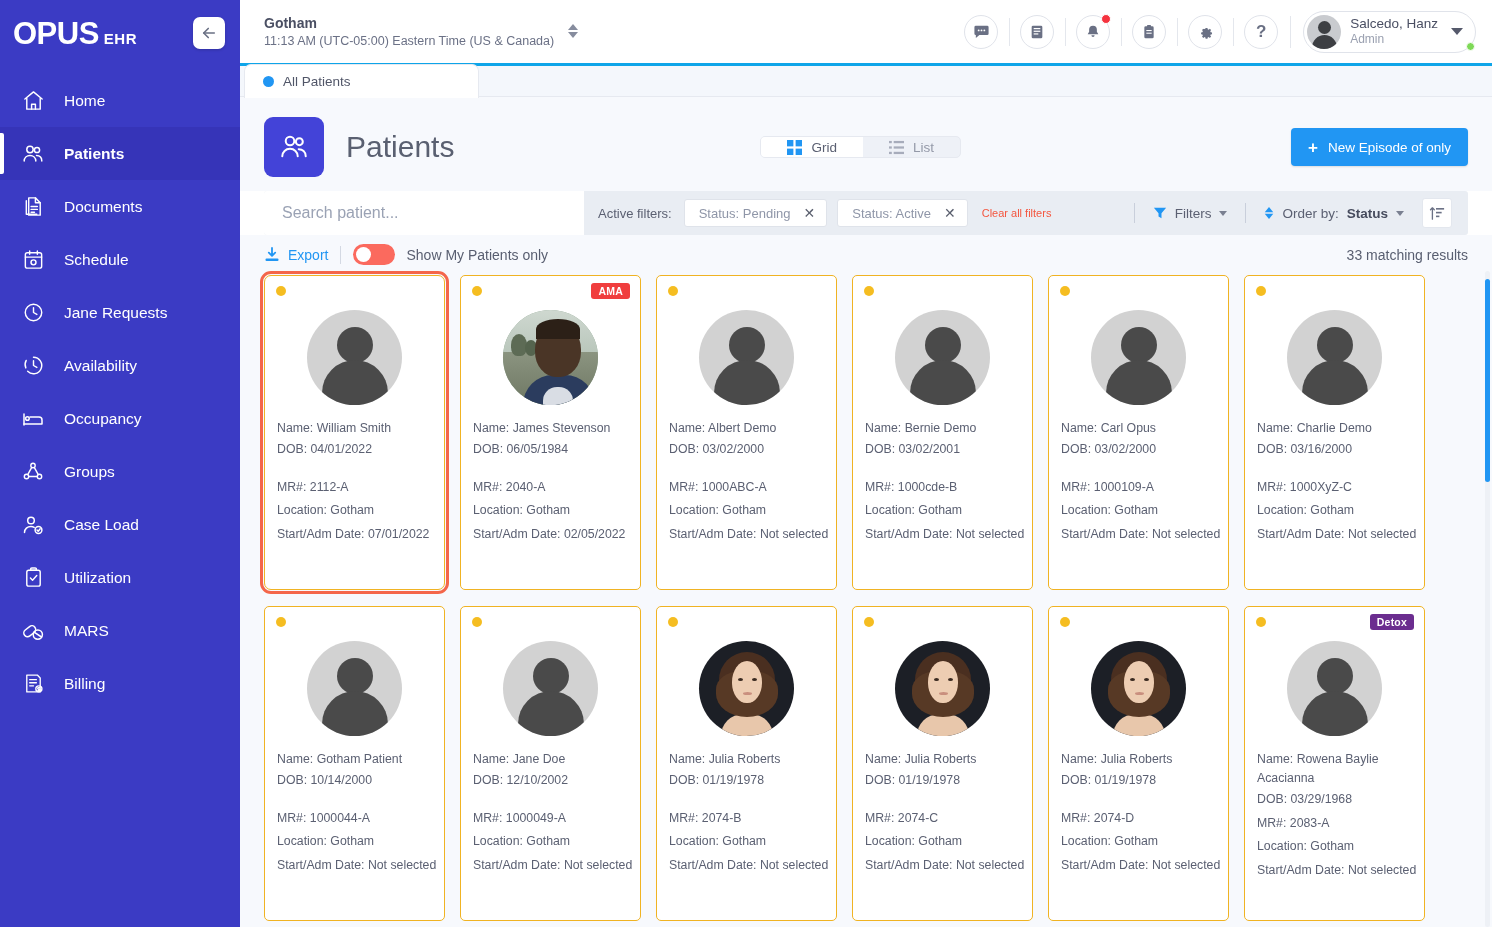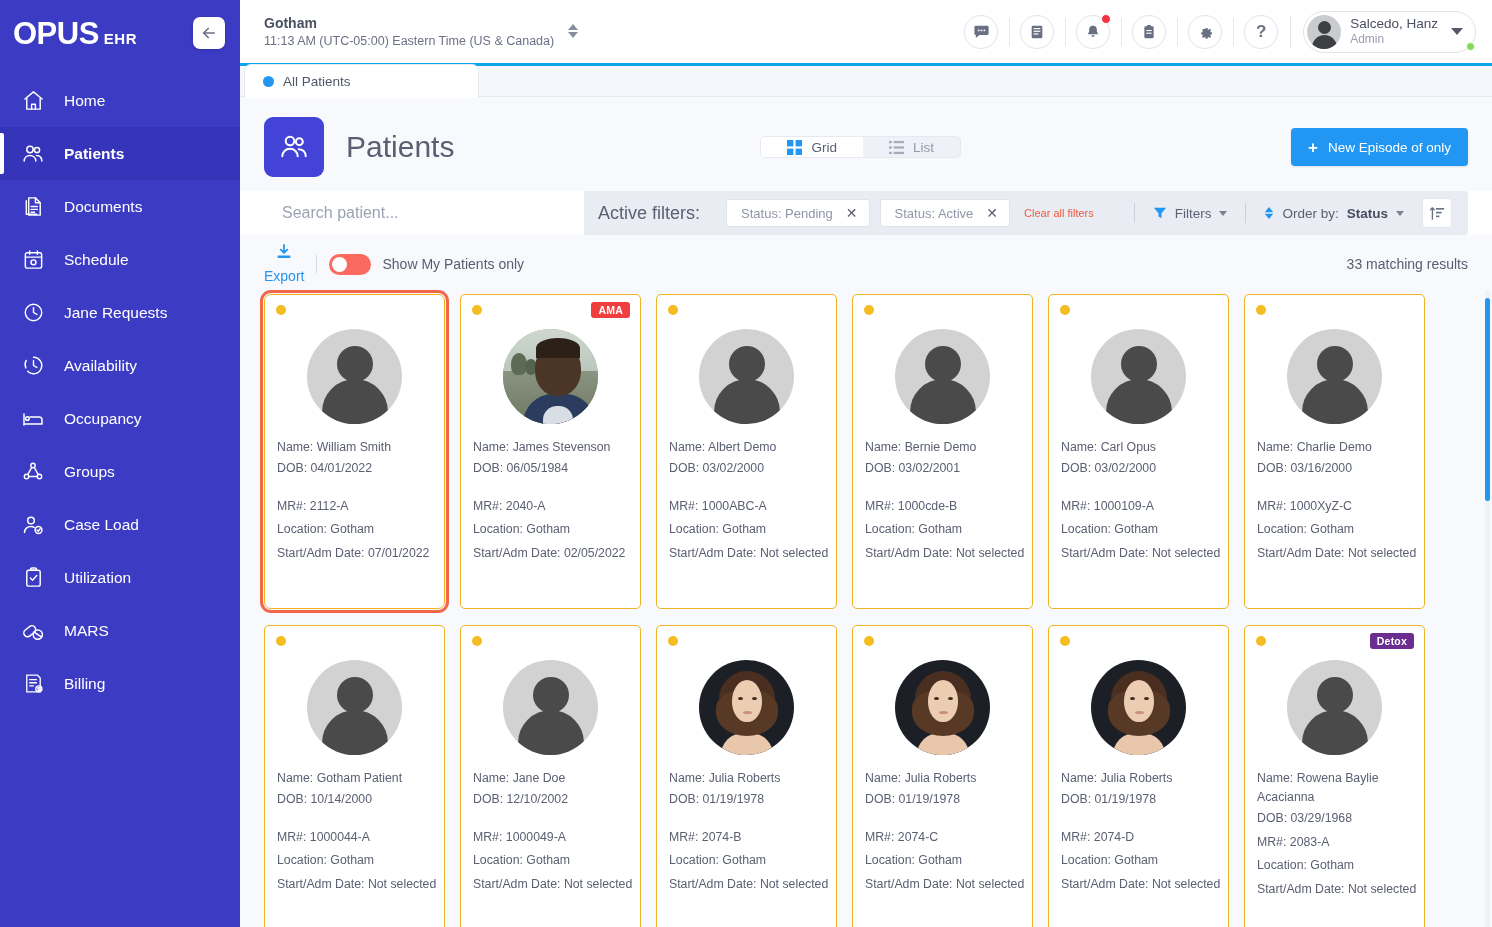--- a/index.html
+++ b/index.html
@@ -184,7 +184,7 @@
   }
   .search-input::placeholder { color: #9aa2b4; }
   .filters-zone { display: flex; align-items: center; gap: 10px; padding: 0 14px; flex:1; }
-  .af-label { font-size: 18px; color: #5b6072; margin-right: 16px; }
+  .af-label { font-size: 13px; color: #5b6072; margin-right: 2px; }
   .chip {
     background: #fff; border: 1px solid #dfe3ea; border-radius: 3px;
     height: 28px; display: flex; align-items: center; gap: 13px;

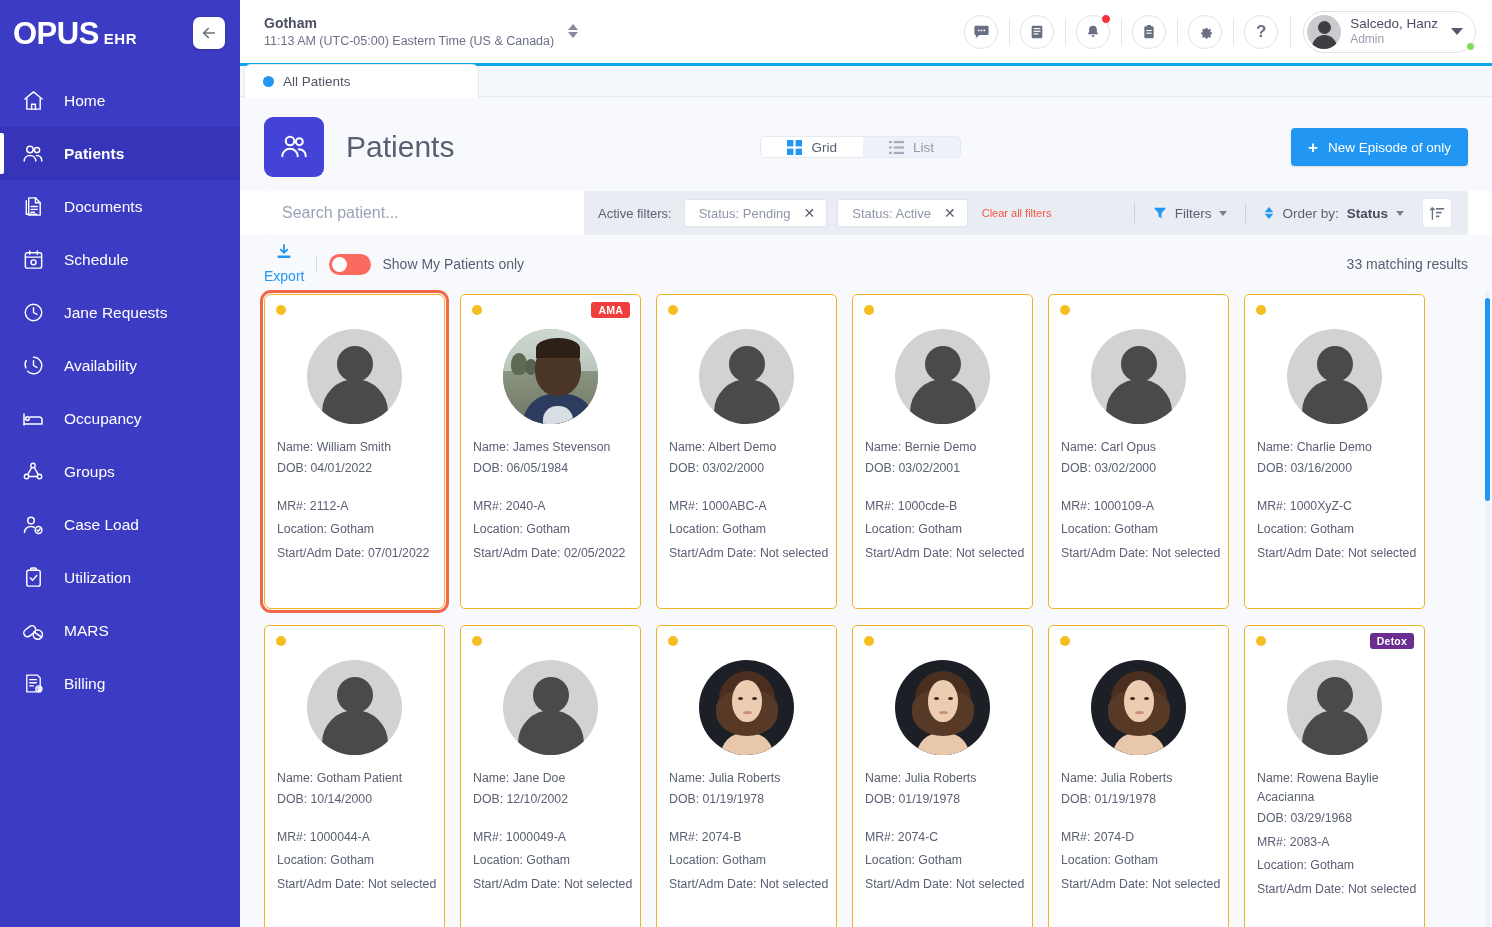--- a/index.html
+++ b/index.html
@@ -207,7 +207,7 @@
     display: flex; align-items: center; padding: 9px 24px 6px 24px;
     background: #f7f9fd;
   }
-  .export { display: flex; align-items: center; gap: 8px; cursor: pointer; flex-direction: column; }
+  .export { display: flex; align-items: center; gap: 8px; cursor: pointer; }
   .export-label { font-size: 14px; color: #2196f3; }
   .divider-v { width: 1px; height: 18px; background: #d4d9e3; margin: 0 12px; }
   .toggle {

